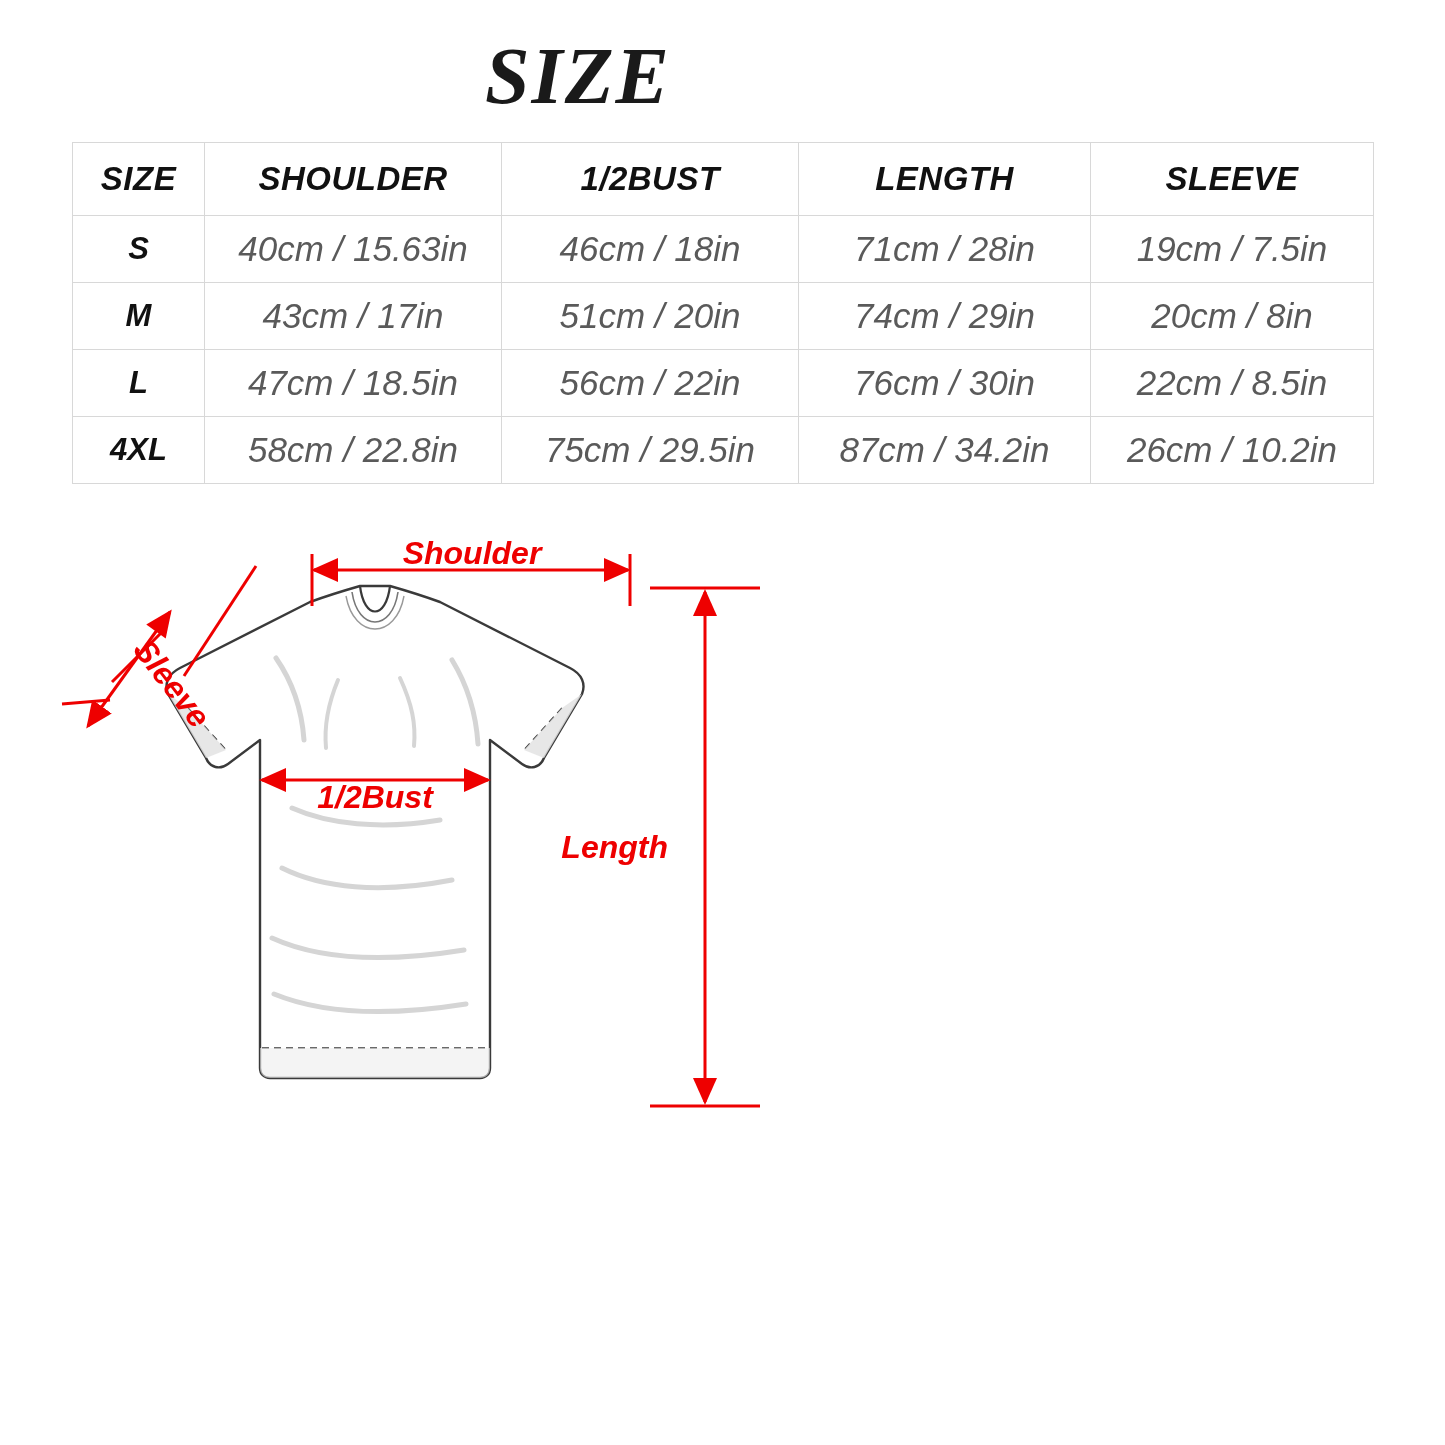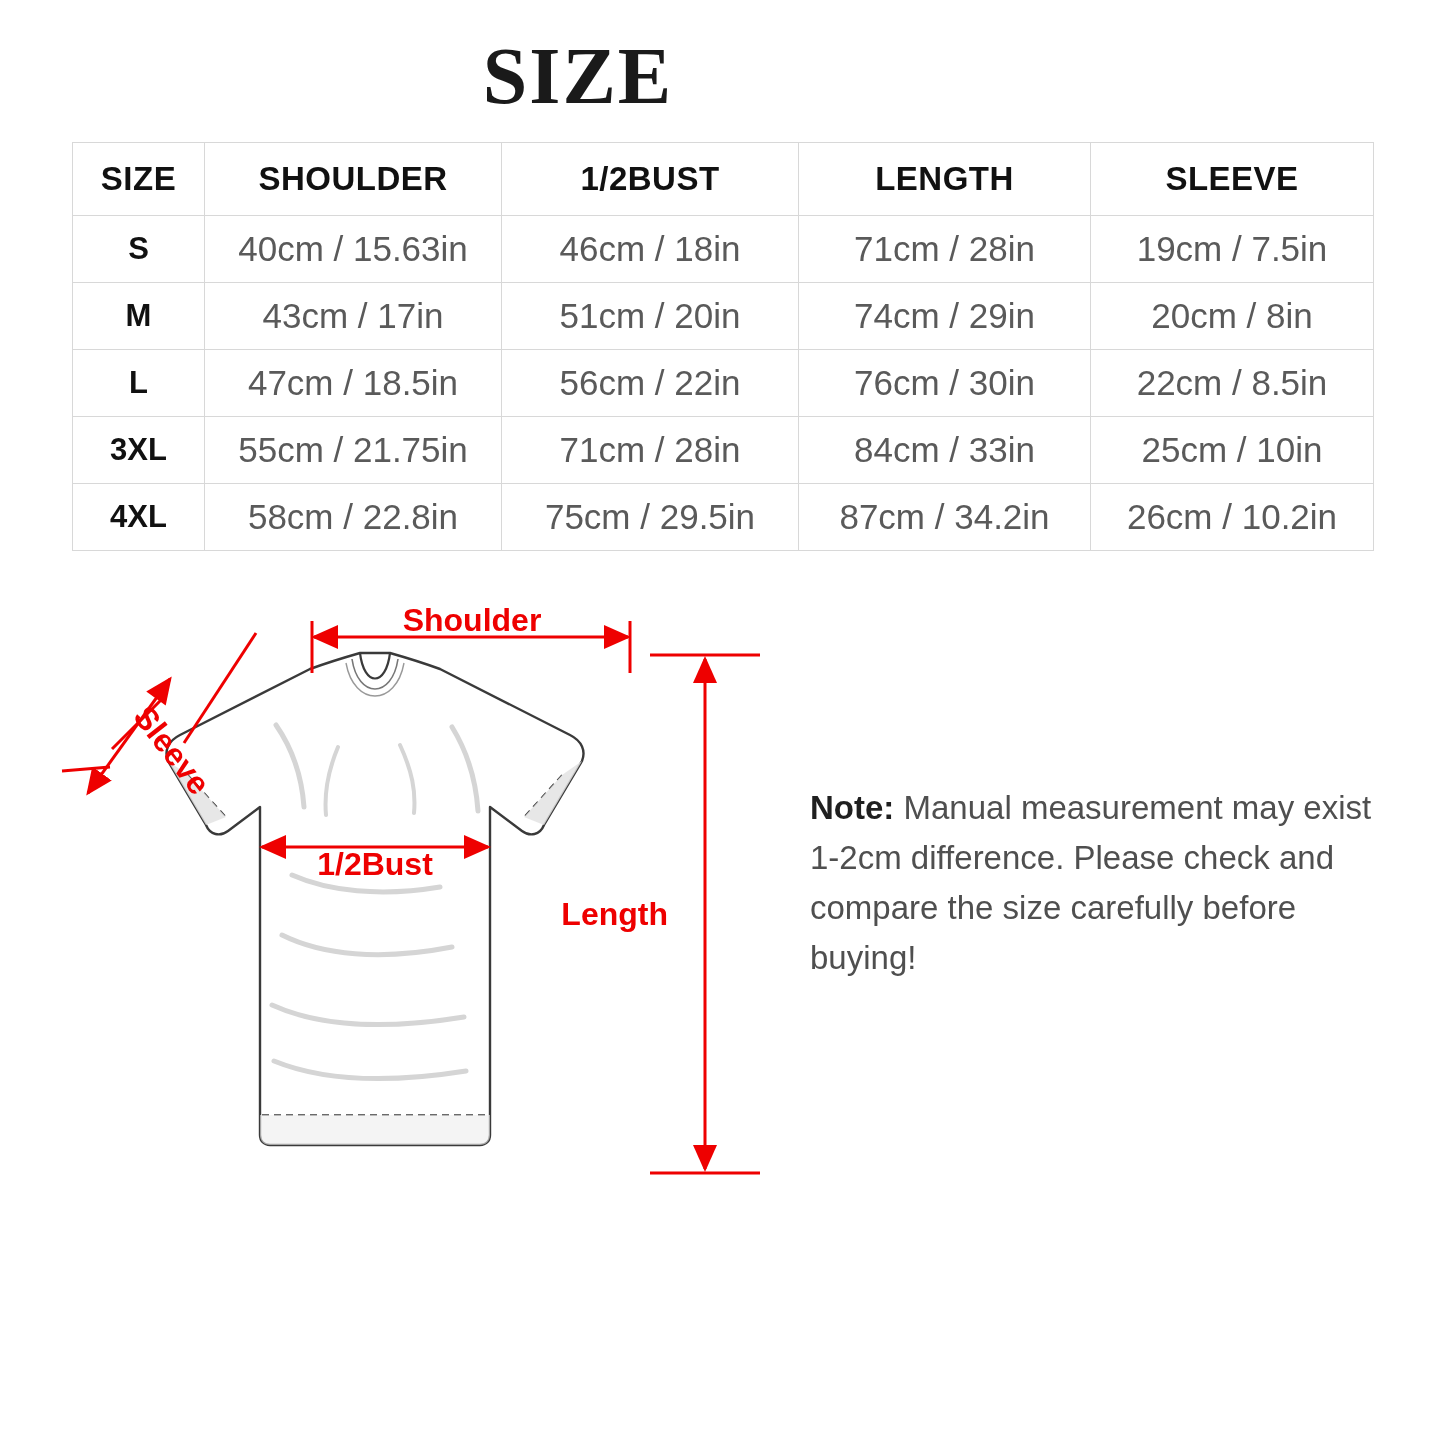--- a/index.html
+++ b/index.html
@@ -19,6 +19,7 @@
     width: 1156px;
     height: 1445px;
     position: relative;
+    font-style: italic;
   }
   
   .title {

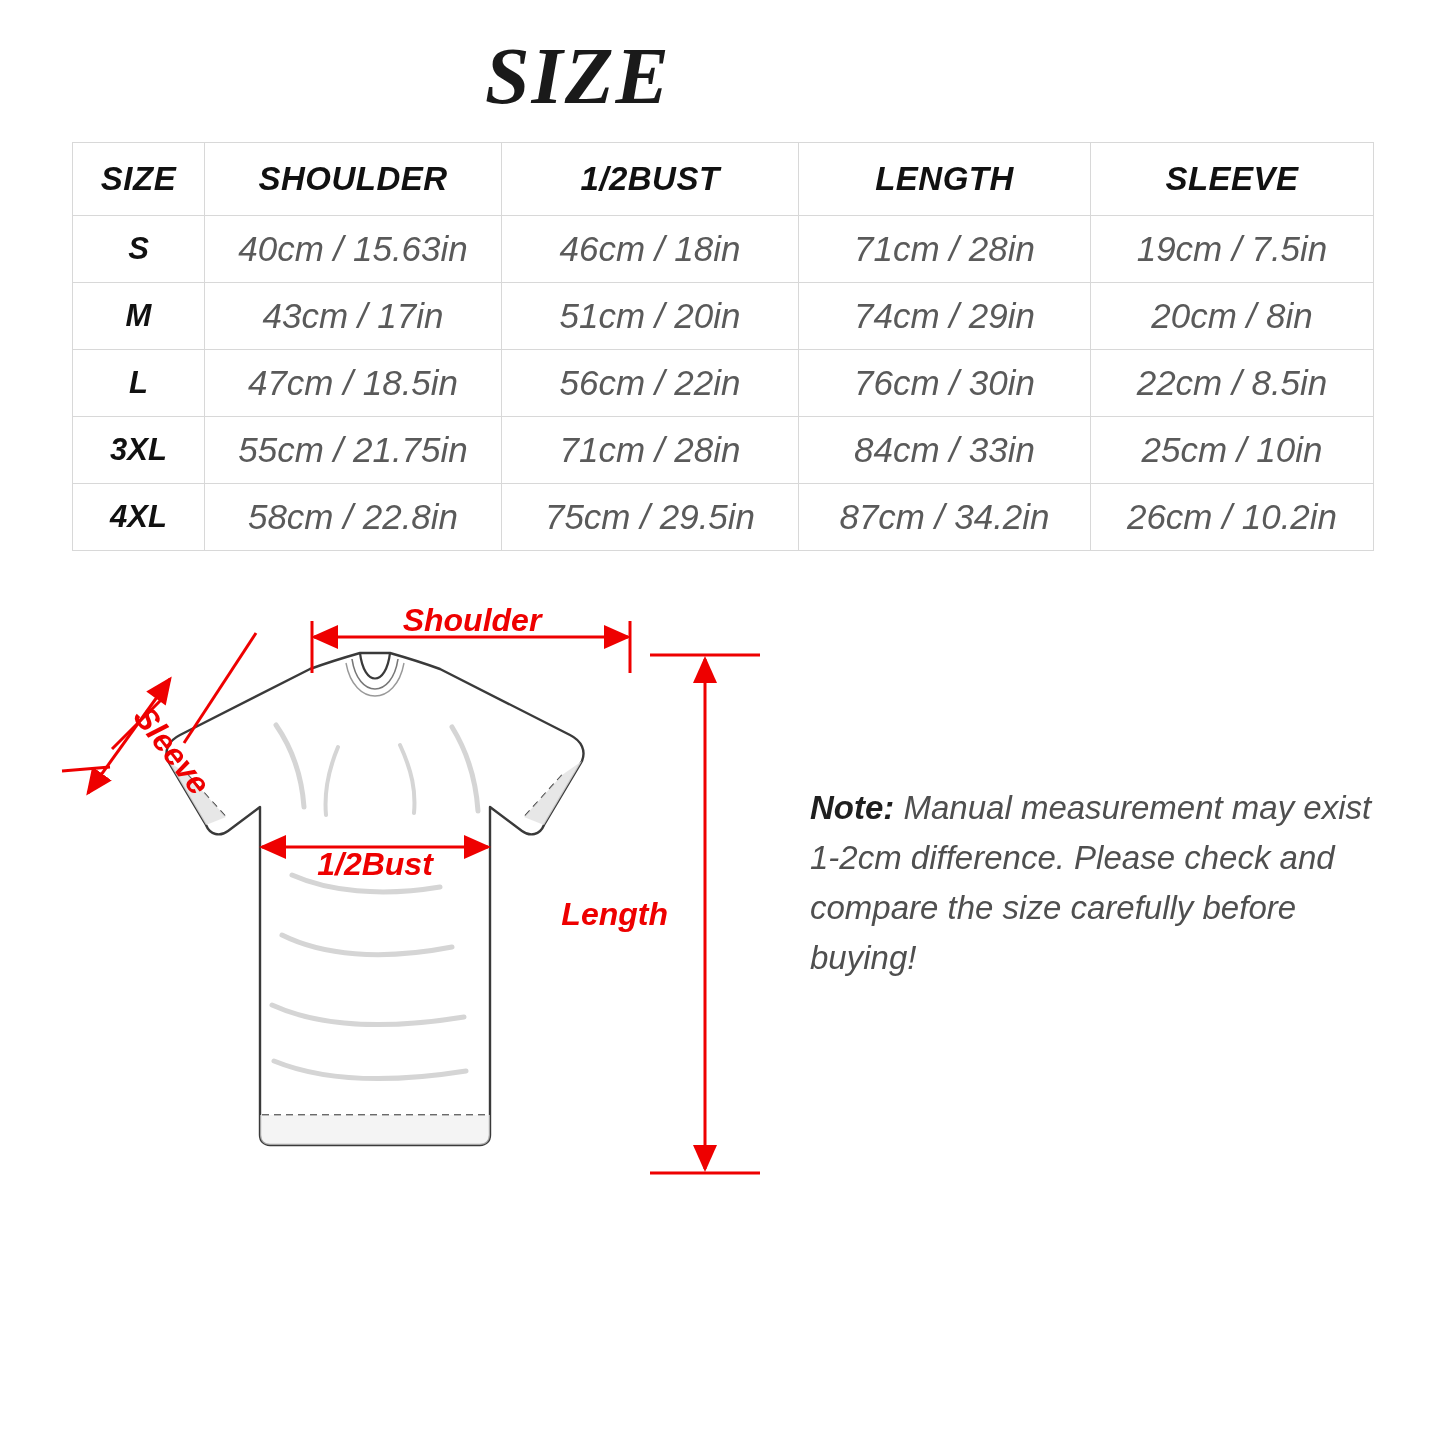--- a/index.html
+++ b/index.html
@@ -145,13 +145,6 @@
           <td>56cm / 22in</td>
           <td>76cm / 30in</td>
           <td>22cm / 8.5in</td>
-        </tr>
-        <tr>
-          <td class="size-cell">3XL</td>
-          <td>55cm / 21.75in</td>
-          <td>71cm / 28in</td>
-          <td>84cm / 33in</td>
-          <td>25cm / 10in</td>
         </tr>
         <tr>
           <td class="size-cell">4XL</td>

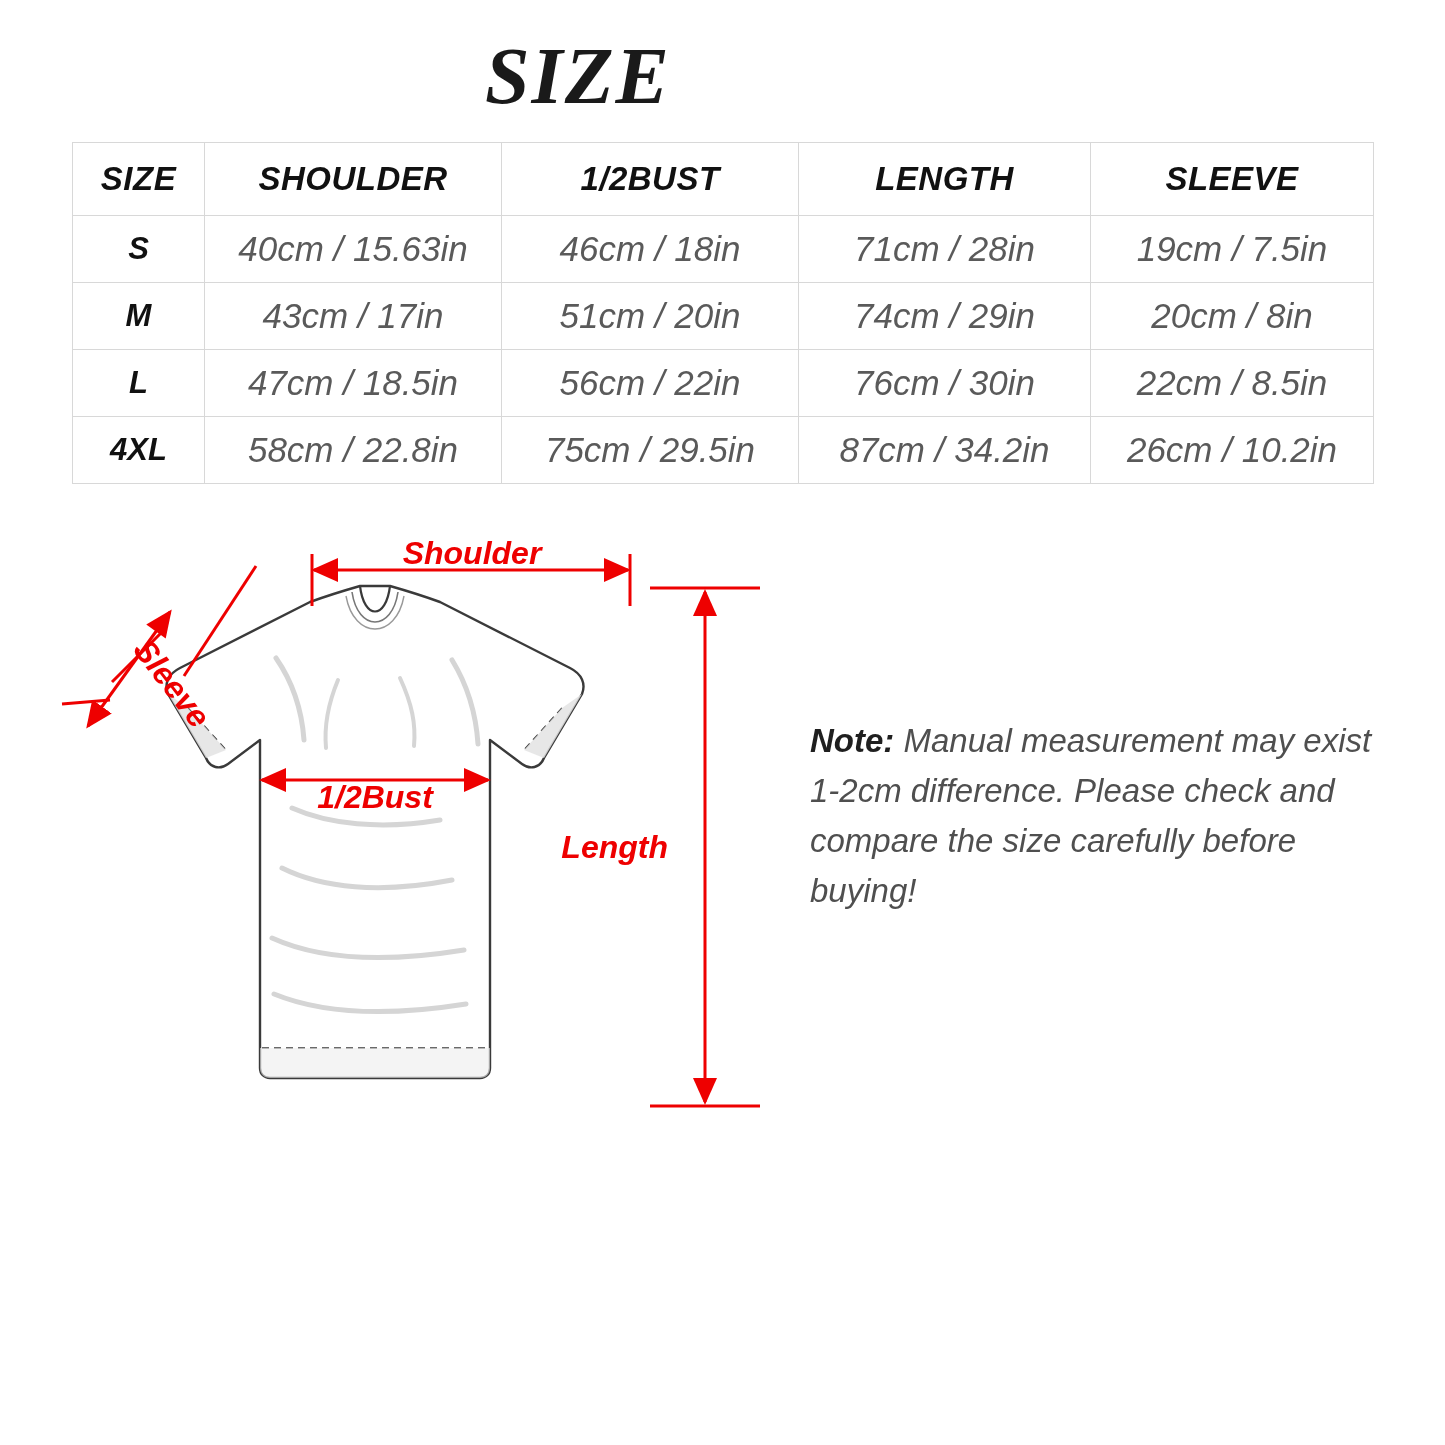--- a/index.html
+++ b/index.html
@@ -254,9 +254,6 @@
       </svg>
     </div>
 
-    <div class="note">
-      <b>Note:</b><span> Manual measurement may exist 1-2cm difference. Please check and compare the size carefully before buying!</span>
-    </div>
 
   </div>
 

